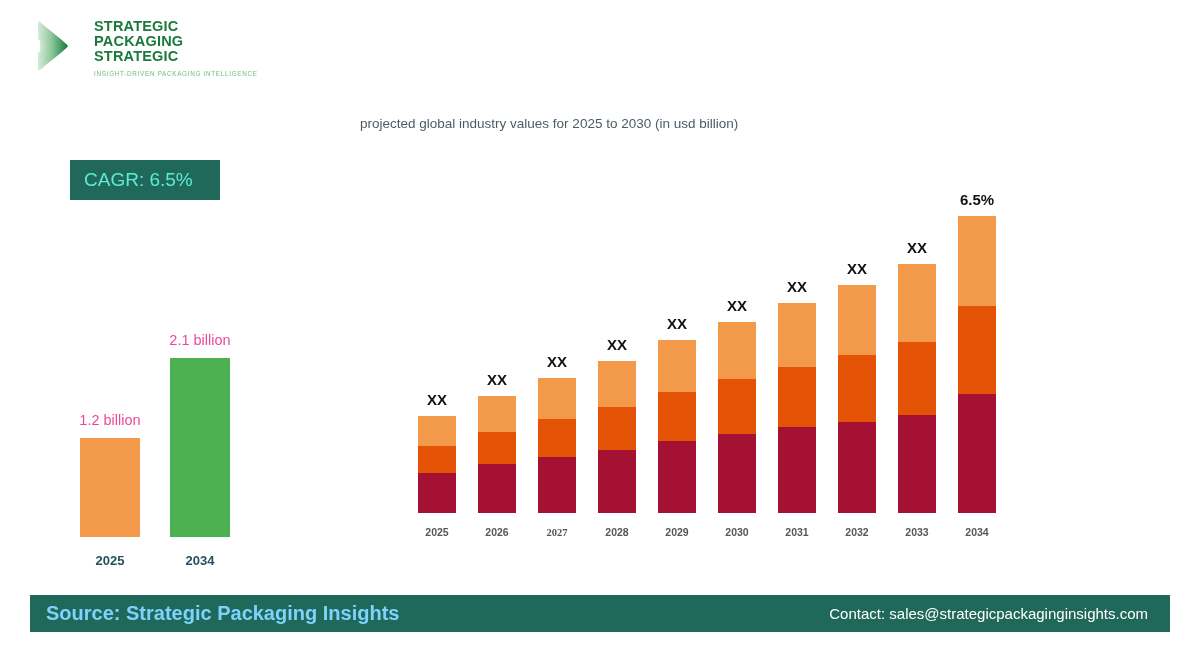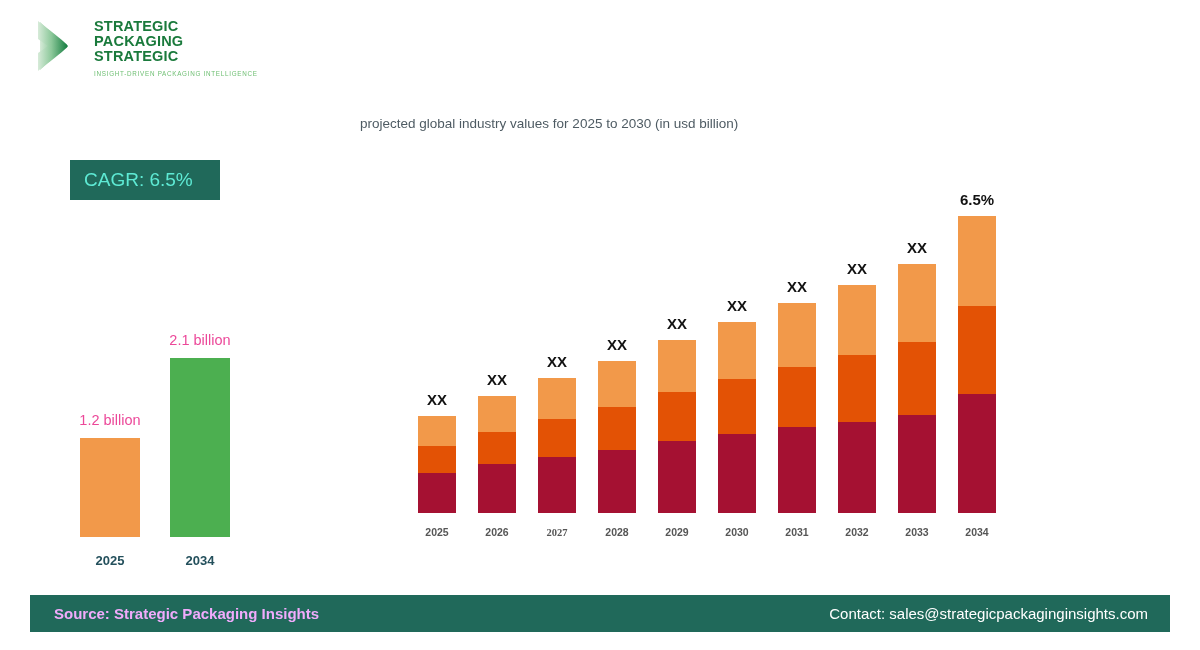--- a/index.html
+++ b/index.html
@@ -79,9 +79,9 @@
     background:#20695A;
   }
   #footer-source{
-    position:absolute;left:24px;top:0;height:37px;
+    position:absolute;left:16px;top:0;height:37px;
     display:flex;align-items:center;
-    color:#f0abfc;font-size:15px;font-weight:bold;
+    color:#7dd3fc;font-size:20px;font-weight:bold;
   }
   #footer-contact{
     position:absolute;right:22px;top:0;height:37px;

